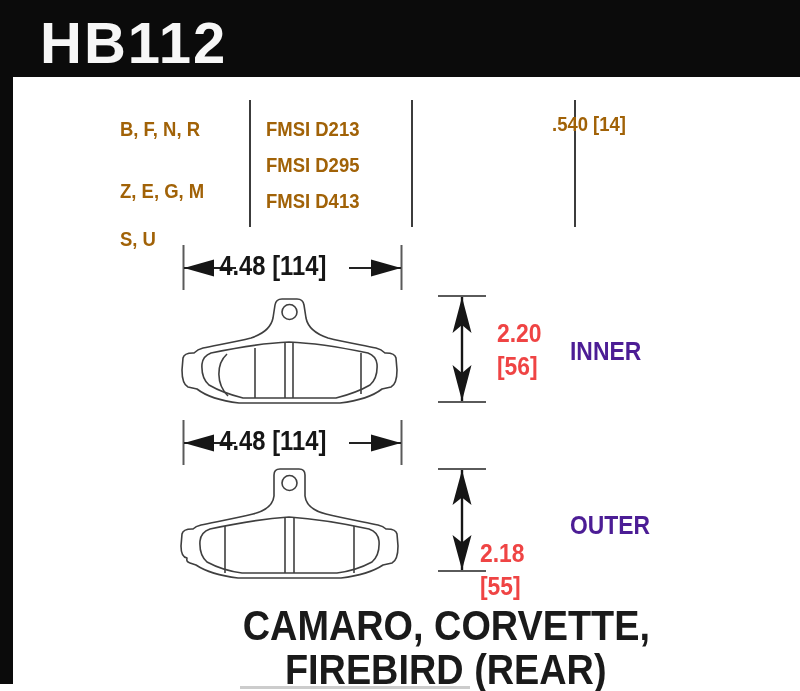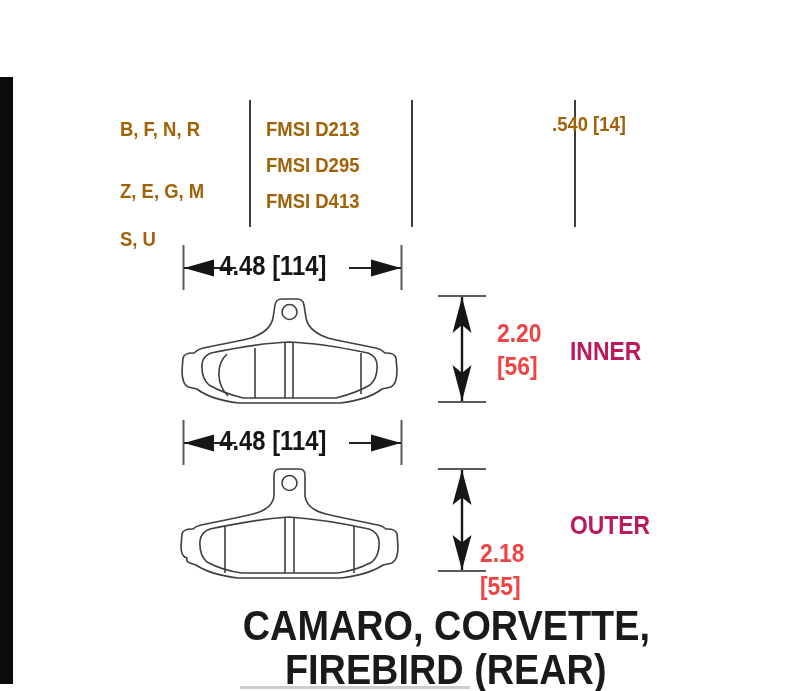--- a/index.html
+++ b/index.html
@@ -37,6 +37,9 @@
 
 <div class="screen">
 
+  <div class="abs header-bar">
+    <span class="part-number">HB112</span>
+  </div>
   <div class="abs left-strip"></div>
 
   <div>

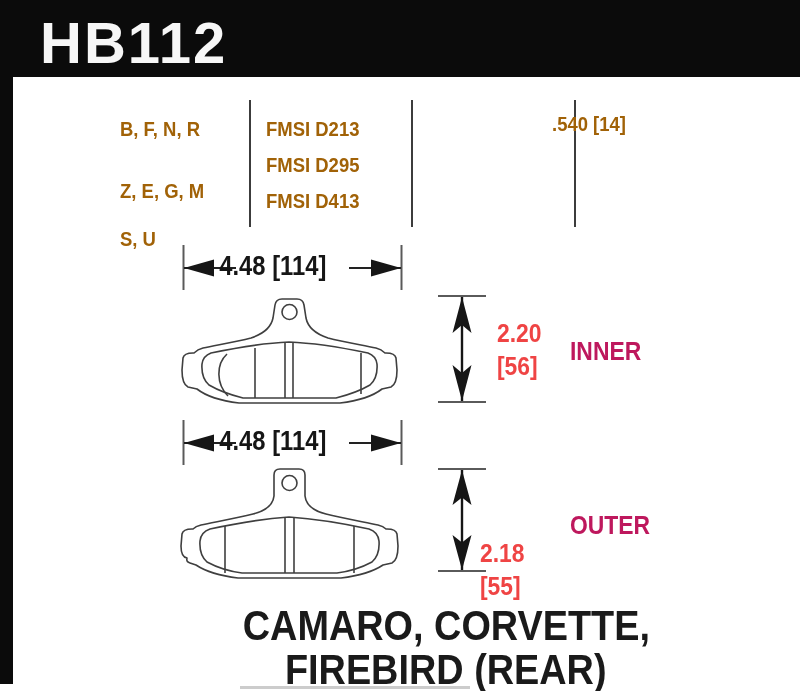--- a/index.html
+++ b/index.html
@@ -24,7 +24,7 @@
 
   .dim-text  { font-weight:bold; font-size:27px; color:#161616; text-align:left; }
   .size-text { font-weight:bold; font-size:26px; line-height:33px; color:#ef4444; }
-  .side-label{ font-weight:bold; font-size:26px; color:#be185d; }
+  .side-label{ font-weight:bold; font-size:26px; color:#4c1d95; }
 
   .app-line { width:600px; text-align:center; font-weight:bold; font-size:43px; color:#1a1a1a; }
 

